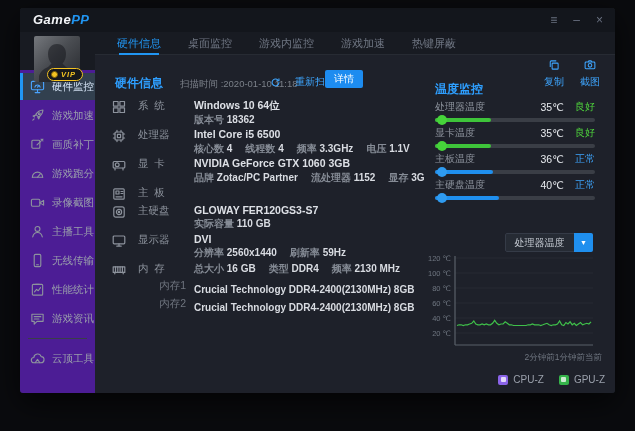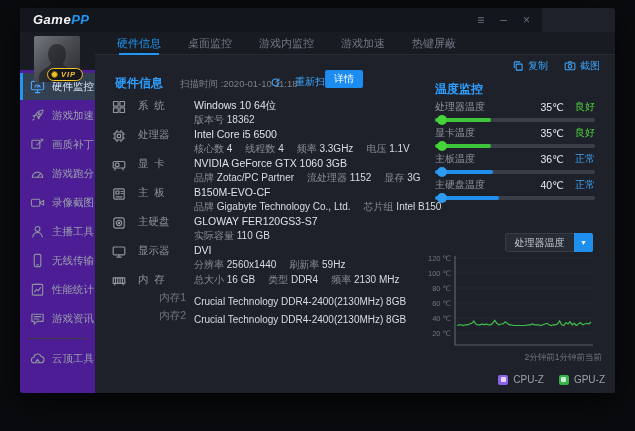--- a/index.html
+++ b/index.html
@@ -9,7 +9,7 @@
     background:#1e212a; border-radius:3px; overflow:hidden; box-shadow:0 10px 30px rgba(0,0,0,.65); }
 
   
-  .titlebar { position:absolute; left:0; top:0; width:522px; height:24px; background:#13161c; }
+  .titlebar { position:absolute; left:0; top:0; width:595px; height:24px; background:#13161c; }
   .logo { position:absolute; left:13px; top:4px; font-size:13px; font-weight:800; font-style:italic; letter-spacing:.5px; }
   .logo .lg { color:#f2f4f7; }
   .logo .lp { color:#2196f3; }

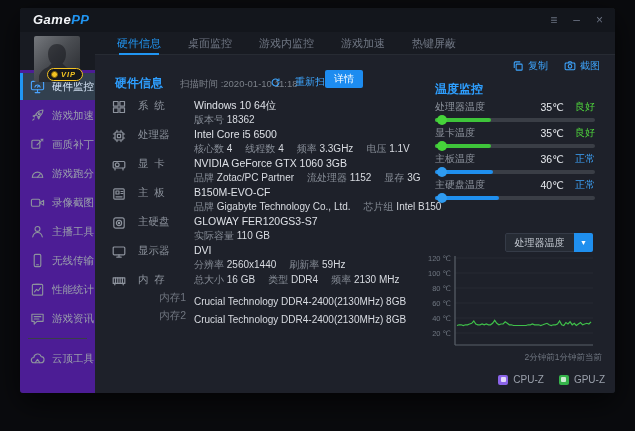--- a/index.html
+++ b/index.html
@@ -75,7 +75,7 @@
   
   .right-panel { position:absolute; left:330px; top:0; width:190px; height:338px; }
   .actions { position:absolute; top:4px; right:15px; display:flex; gap:16px; }
-  .action-link { display:flex; align-items:center; gap:4px; color:#3ea6ff; font-size:10px; cursor:pointer; }
+  .action-link { display:flex; align-items:center; gap:4px; color:#3ea6ff; font-size:10px; cursor:pointer;flex-direction:column; }
   .action-link svg { width:12px; height:12px; }
   .temp-title { position:absolute; left:10px; top:26px; font-size:12px; font-weight:700; color:#2e9fff; }
   .temp-list { position:absolute; left:10px; top:45px; width:160px; }

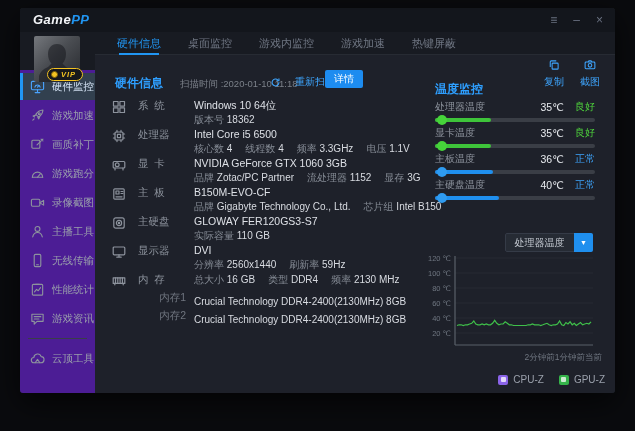--- a/index.html
+++ b/index.html
@@ -64,7 +64,7 @@
   .hw-icon svg { width:14px; height:14px; }
   .hw-label { color:#8d939d; font-size:10.5px; line-height:13.5px; white-space:pre; }
   .hw-label.sub { text-align:right; padding-right:8px; color:#6f757f; }
-  .hw-content { min-width:0; }
+  .hw-content { min-width:0;font-weight:bold; }
   .hw-line1 { color:#dde0e6; font-size:10.5px; line-height:13.5px; white-space:nowrap; }
   .hw-line2 { font-size:10px; line-height:13px; white-space:nowrap; }
   .hw-line2 .spec { margin-right:13px; }

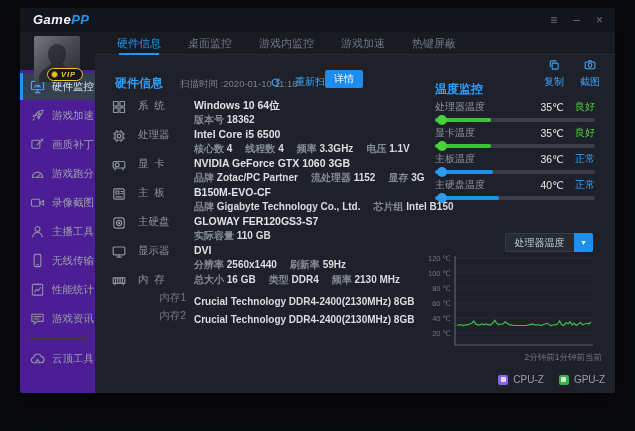--- a/index.html
+++ b/index.html
@@ -304,10 +304,6 @@
               <path d="M9 4.5h2M9 6.5h2M4 9.8h6"></path>
             </svg></span>
           <span class="hw-label">主  板</span>
-          <div class="hw-content">
-            <div class="hw-line1">B150M-EVO-CF</div>
-            <div class="hw-line2"><span class="spec"><span class="k">品牌</span> <span class="v">Gigabyte Technology Co., Ltd.</span></span><span class="spec"><span class="k">芯片组</span> <span class="v">Intel B150</span></span></div>
-          </div>
         </div>
         <div class="hw-row">
           <span class="hw-icon"><svg viewBox="0 0 14 14" fill="none" stroke="currentColor" stroke-width="1.2" stroke-linecap="round" stroke-linejoin="round">

